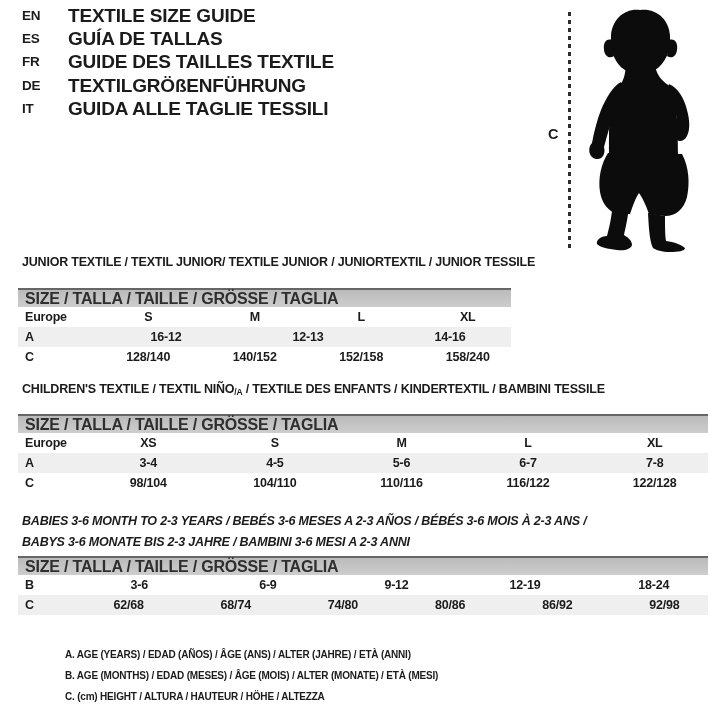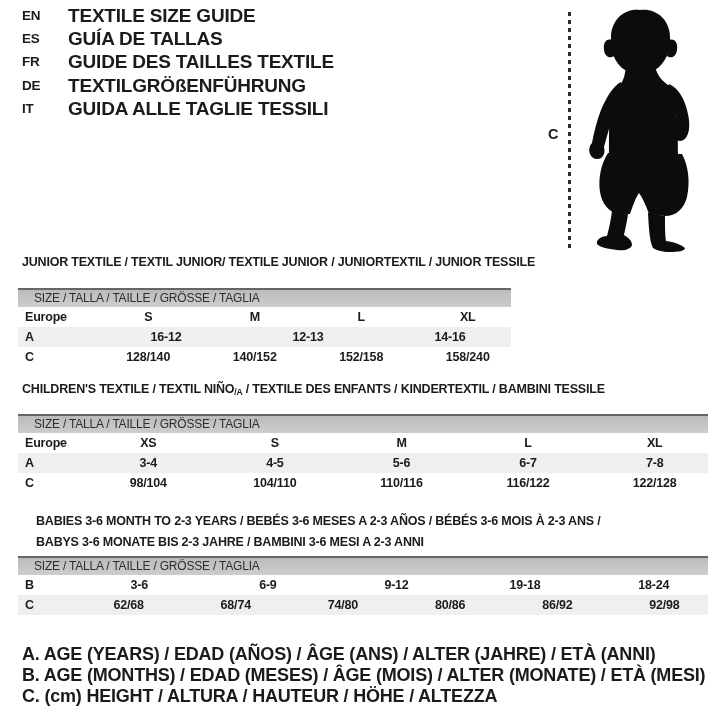--- a/index.html
+++ b/index.html
@@ -34,8 +34,8 @@
   .band{
     height:17px;border-top:2px solid #666666;
     background:linear-gradient(#bbbbbb,#cdcdcd);
-    font-weight:400;font-size:12px;line-height:17px;
-    padding-left:16px;color:#2e2e2e;letter-spacing:-0.2px;
+    font-weight:700;font-size:16px;line-height:17px;
+    padding-left:7px;color:#2e2e2e;letter-spacing:-0.2px;
   }
   .trow{display:flex;height:20px;font-weight:700;font-size:12.5px;line-height:20px;letter-spacing:-0.2px;gap:20px;}
   .trow .lbl{padding-left:7px;flex:0 0 auto;}

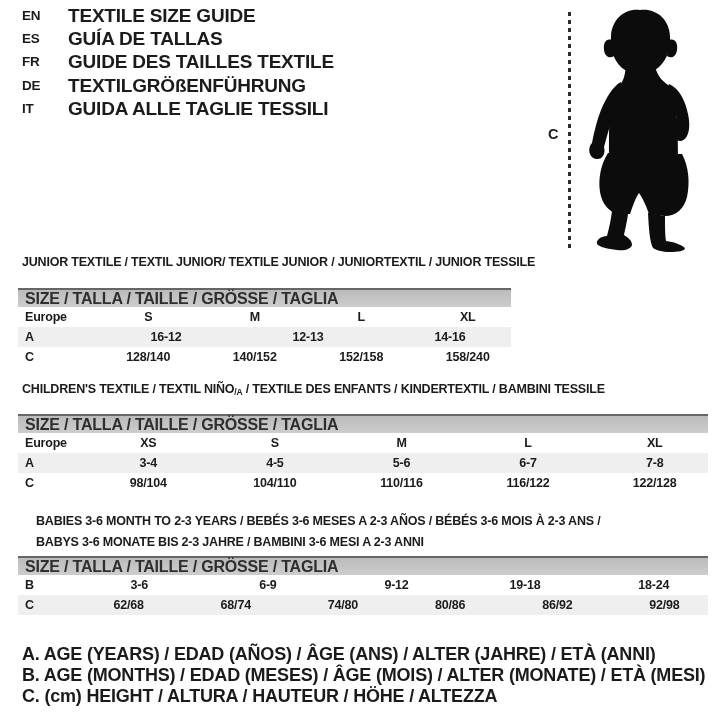--- a/index.html
+++ b/index.html
@@ -159,7 +159,7 @@
   </div>
 </div>
 
-<div class="abs sec-title" style="left:36px;top:511px;line-height:20.5px;">
+<div class="abs sec-title" style="left:22px;top:511px;line-height:20.5px;font-style:italic;">
   <div>BABIES 3-6 MONTH TO 2-3 YEARS / BEBÉS 3-6 MESES A 2-3 AÑOS / BÉBÉS 3-6 MOIS À 2-3 ANS /</div>
   <div>BABYS 3-6 MONATE BIS 2-3 JAHRE / BAMBINI 3-6 MESI A 2-3 ANNI</div>
 </div>

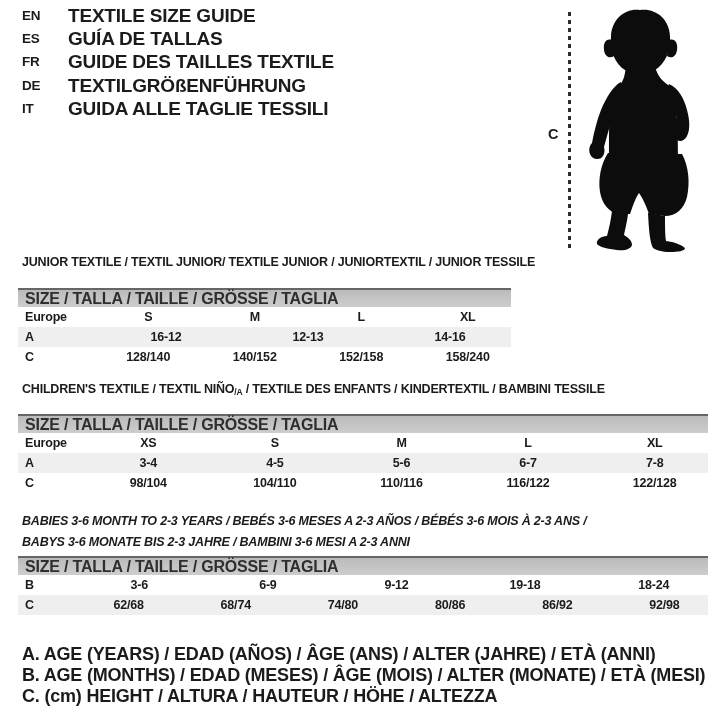--- a/index.html
+++ b/index.html
@@ -172,7 +172,7 @@
     <div class="cell">3-6</div>
     <div class="cell">6-9</div>
     <div class="cell">9-12</div>
-    <div class="cell">19-18</div>
+    <div class="cell">12-19</div>
     <div class="cell">18-24</div>
   </div>
   <div class="trow stripe">

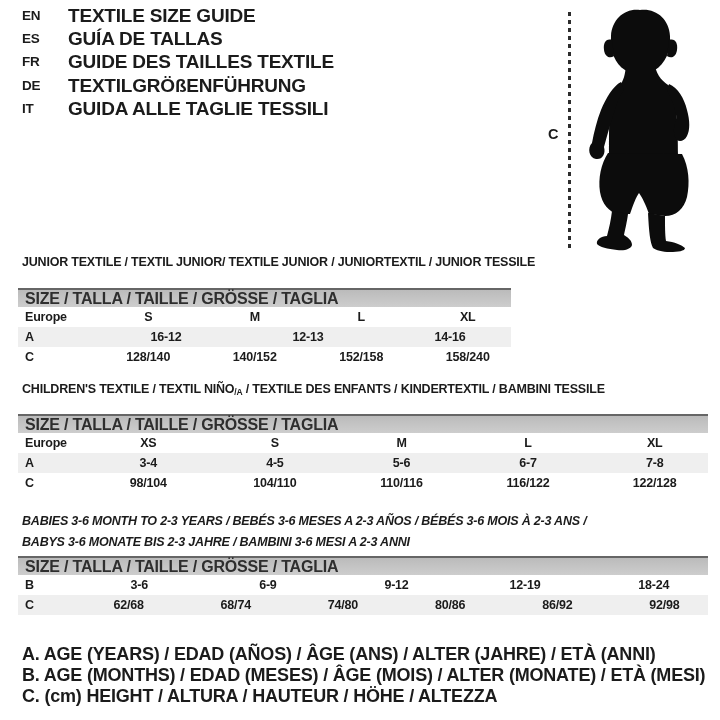--- a/index.html
+++ b/index.html
@@ -47,7 +47,7 @@
 
   
   .footnotes{left:22px;top:644px;}
-  .footnote{font-weight:700;font-size:18px;line-height:21px;letter-spacing:-0.2px;white-space:nowrap;}
+  .footnote{font-weight:700;font-size:10px;line-height:21px;letter-spacing:-0.2px;white-space:nowrap;margin-left:43px;}
 </style>
 </head>
 <body>

